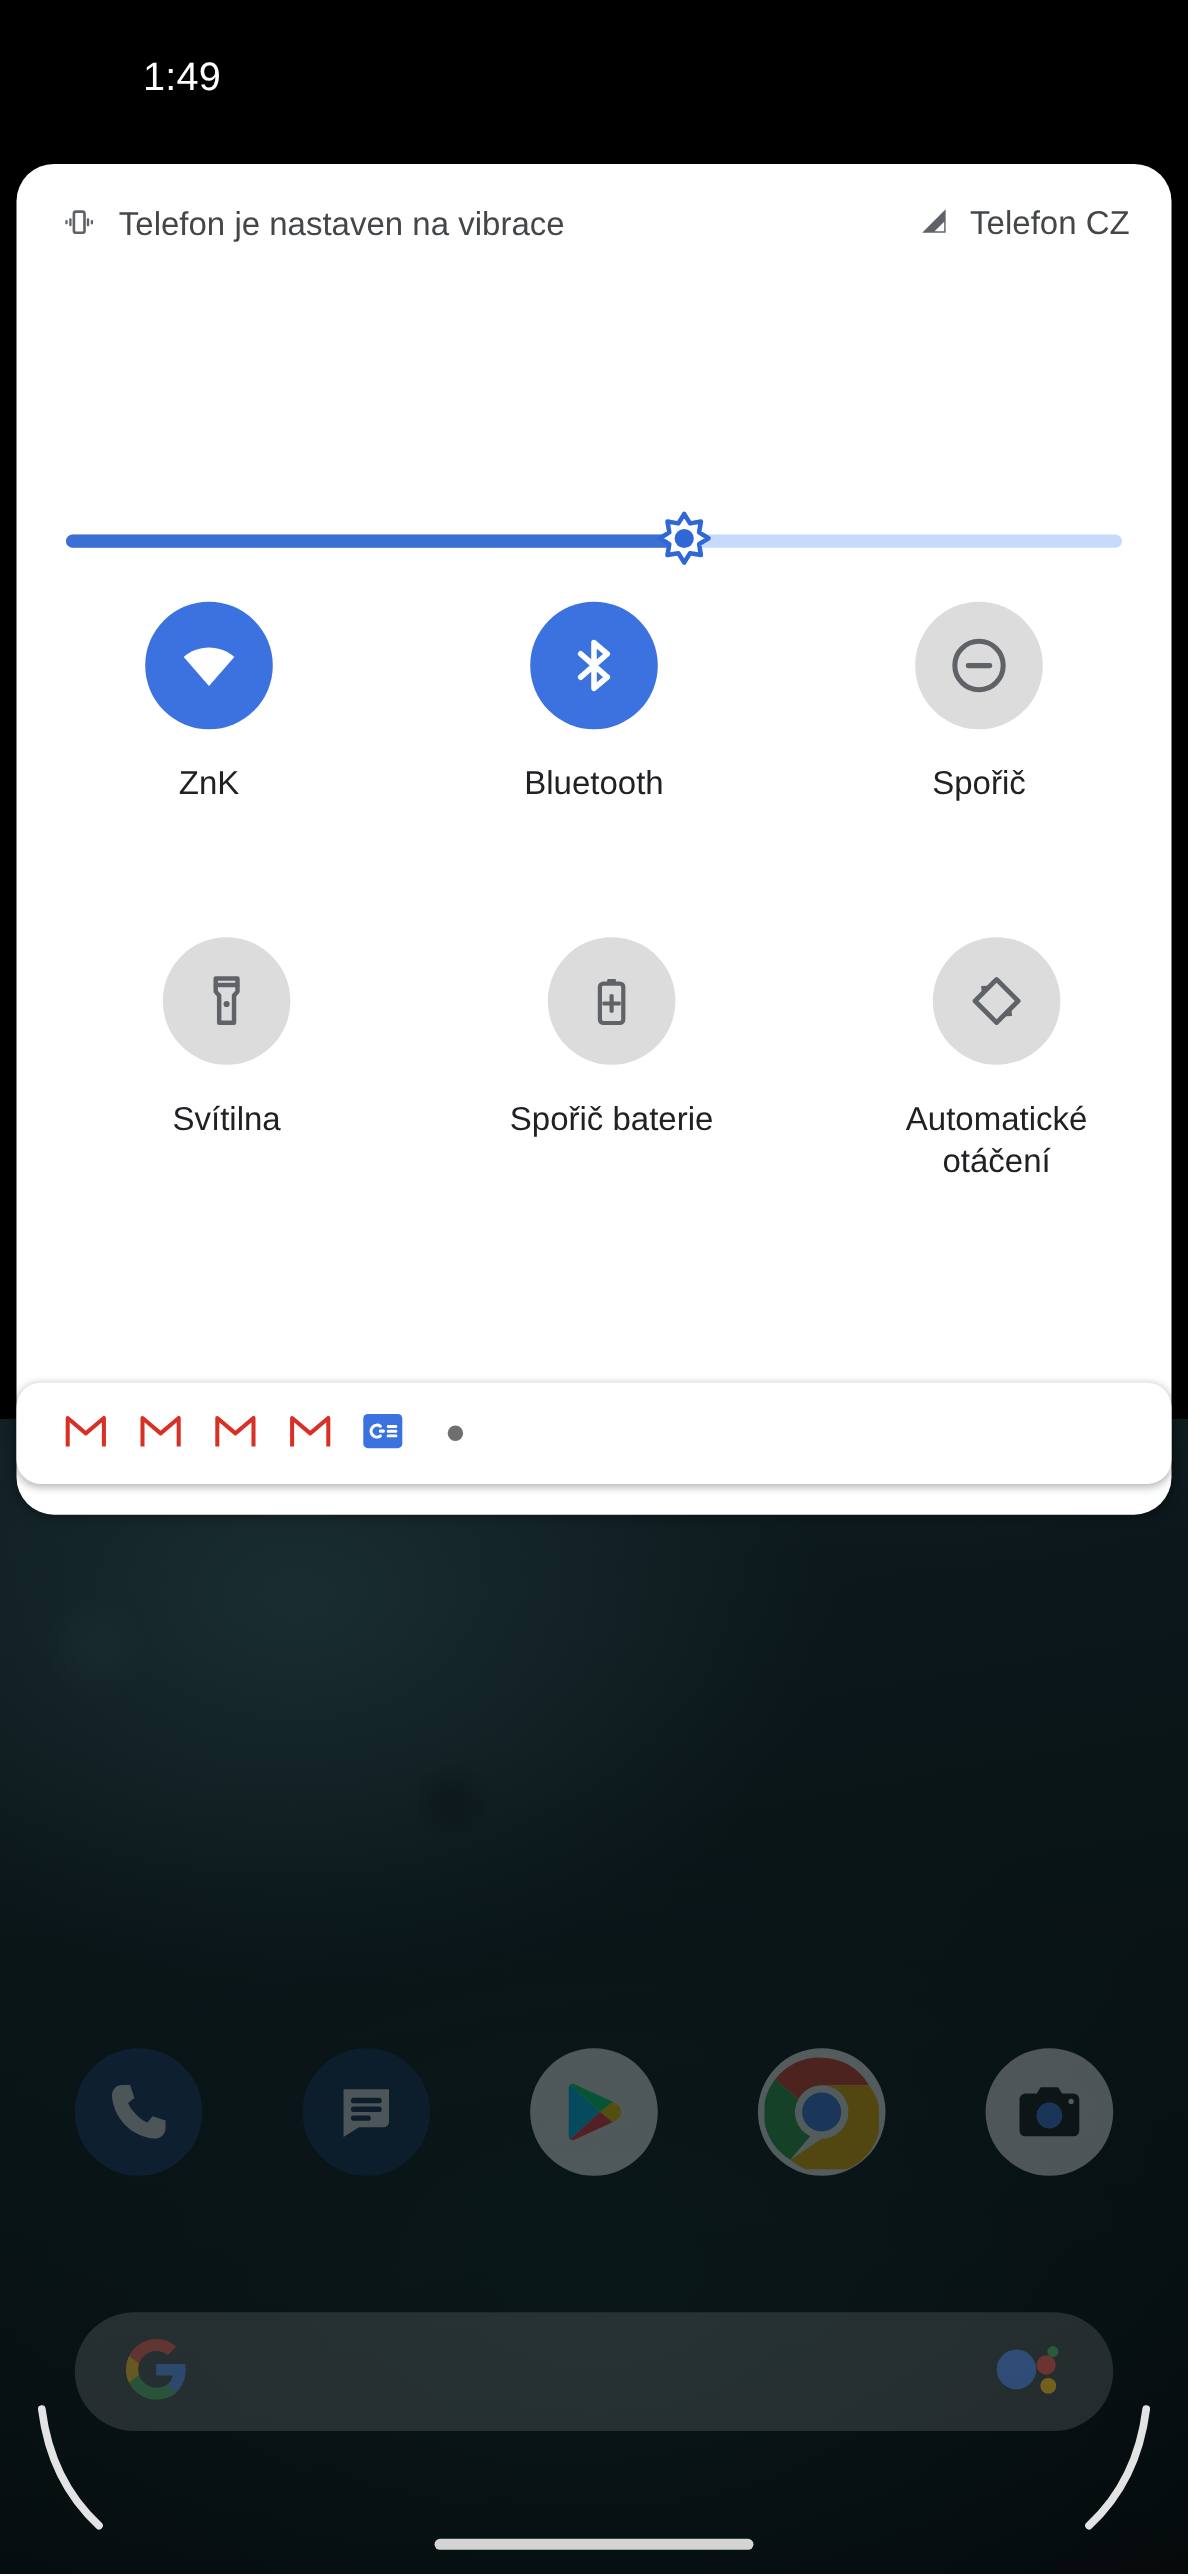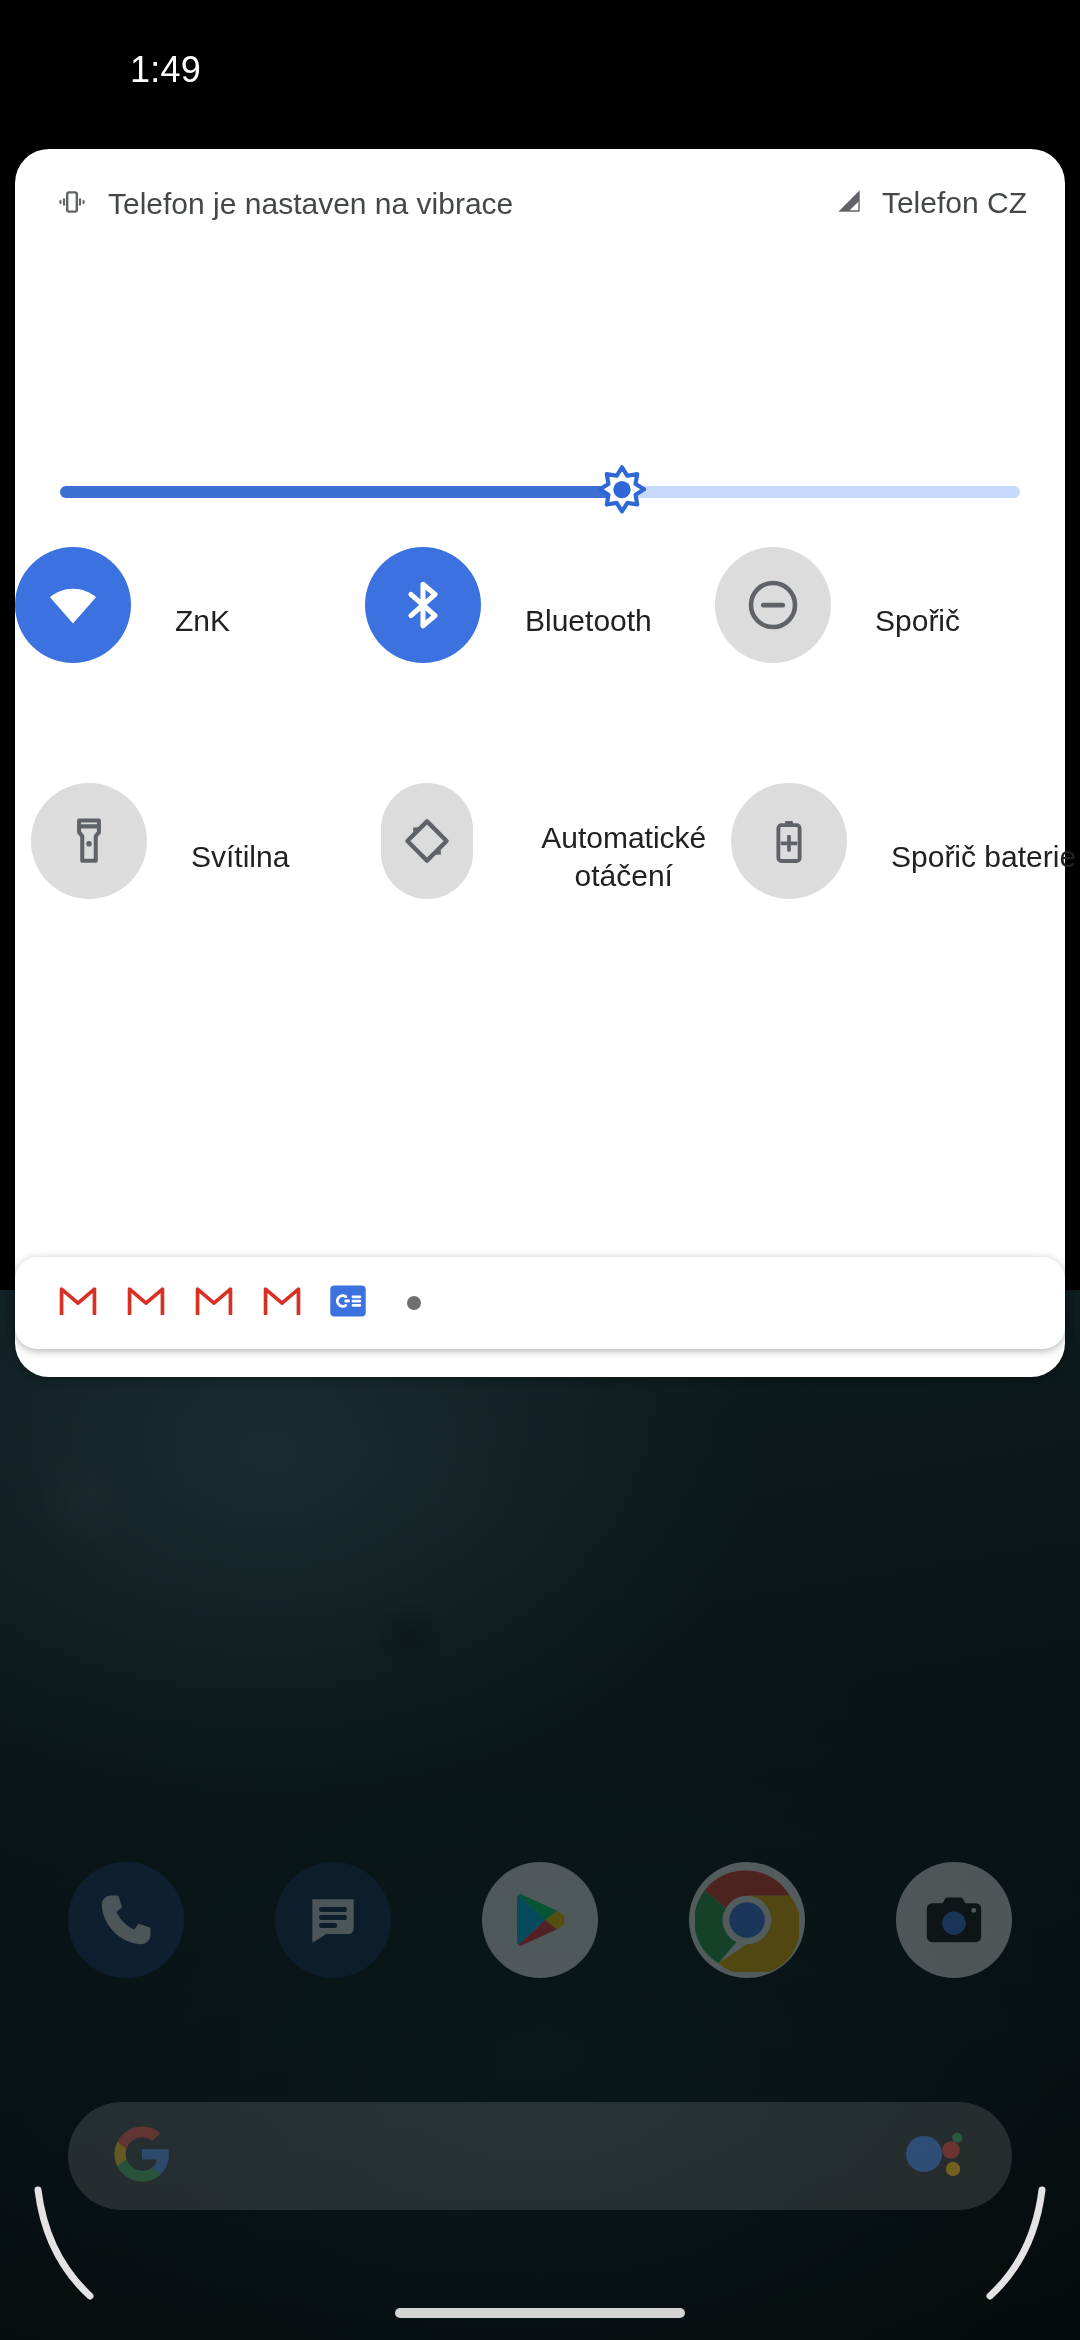--- a/index.html
+++ b/index.html
@@ -148,9 +148,8 @@
   .tile {
     width: 350px;
     display: flex;
-    flex-direction: row;
-    align-items: center;
-    gap: 44px;
+    flex-direction: column;
+    align-items: center;
   }
   .tile-circle {
     width: 116px; height: 116px;

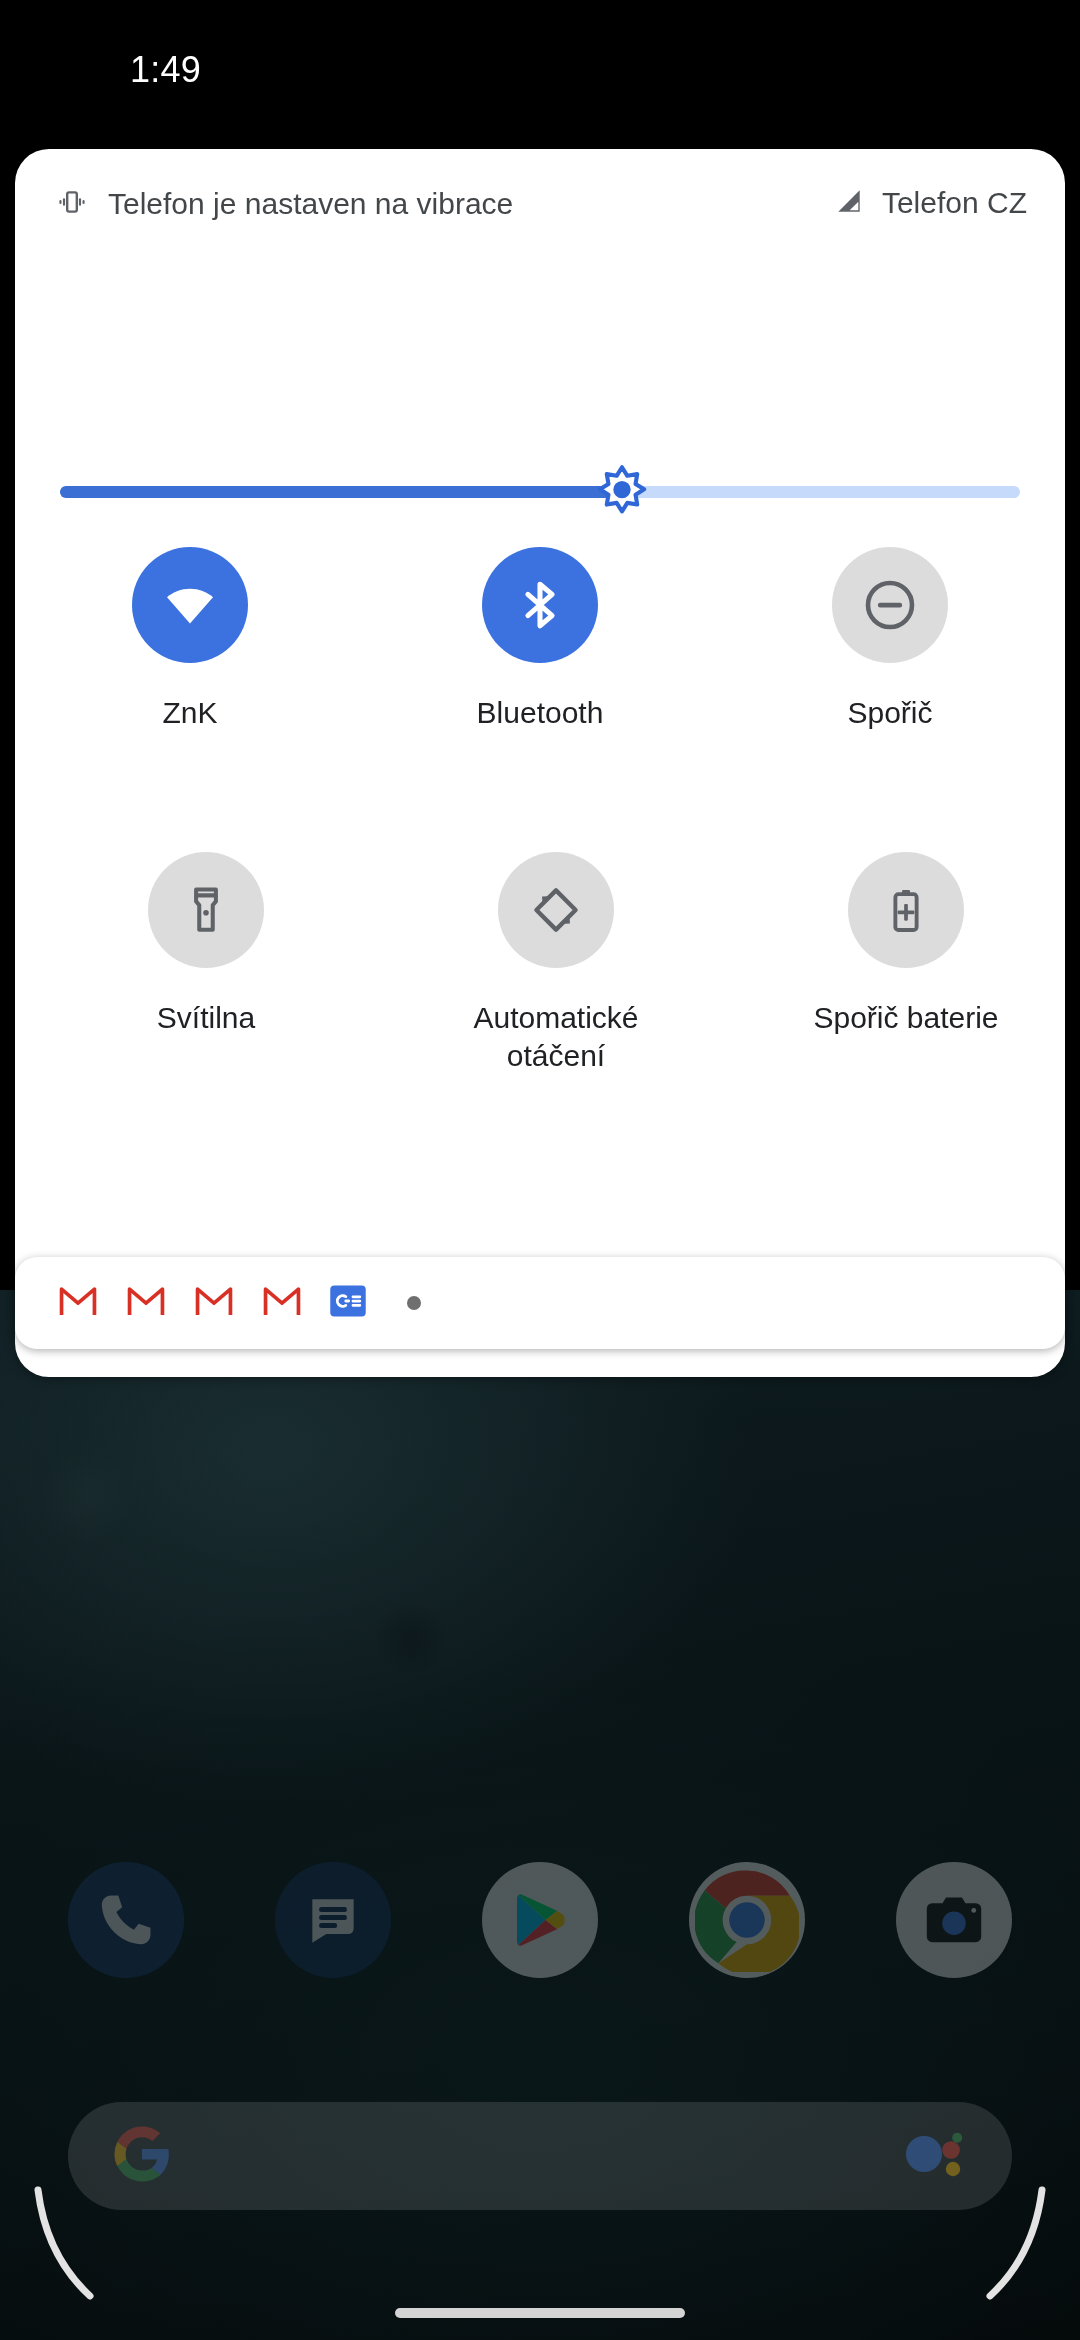--- a/index.html
+++ b/index.html
@@ -389,6 +389,18 @@
 
         <div class="tile">
           <div class="tile-circle off">
+            <svg width="50" height="50" viewBox="0 0 24 24">
+              <rect x="10.1" y="2.4" width="3.8" height="2.0" rx="0.5" fill="#5f6368"></rect>
+              <rect x="6.9" y="4.4" width="10.2" height="17.2" rx="1.5" fill="none" stroke="#5f6368" stroke-width="1.85"></rect>
+              <rect x="11.1" y="9.1" width="1.8" height="8.0" rx="0.5" fill="#5f6368"></rect>
+              <rect x="8.0" y="12.2" width="8.0" height="1.8" rx="0.5" fill="#5f6368"></rect>
+            </svg>
+          </div>
+          <div class="tile-label">Spořič baterie</div>
+        </div>
+
+        <div class="tile">
+          <div class="tile-circle off">
             <svg width="56" height="56" viewBox="0 0 24 24">
               <g fill="none" stroke="#5f6368" stroke-width="1.85" stroke-linejoin="round" stroke-linecap="round">
                 <path d="M12 3.6 L20.4 12 L12 20.4 L3.6 12 Z"></path>
@@ -399,18 +411,6 @@
           </div>
           <div class="tile-label">Automatické otáčení</div>
         </div>
-
-        <div class="tile">
-          <div class="tile-circle off">
-            <svg width="50" height="50" viewBox="0 0 24 24">
-              <rect x="10.1" y="2.4" width="3.8" height="2.0" rx="0.5" fill="#5f6368"></rect>
-              <rect x="6.9" y="4.4" width="10.2" height="17.2" rx="1.5" fill="none" stroke="#5f6368" stroke-width="1.85"></rect>
-              <rect x="11.1" y="9.1" width="1.8" height="8.0" rx="0.5" fill="#5f6368"></rect>
-              <rect x="8.0" y="12.2" width="8.0" height="1.8" rx="0.5" fill="#5f6368"></rect>
-            </svg>
-          </div>
-          <div class="tile-label">Spořič baterie</div>
-        </div>
       </div>
     </div>
 

